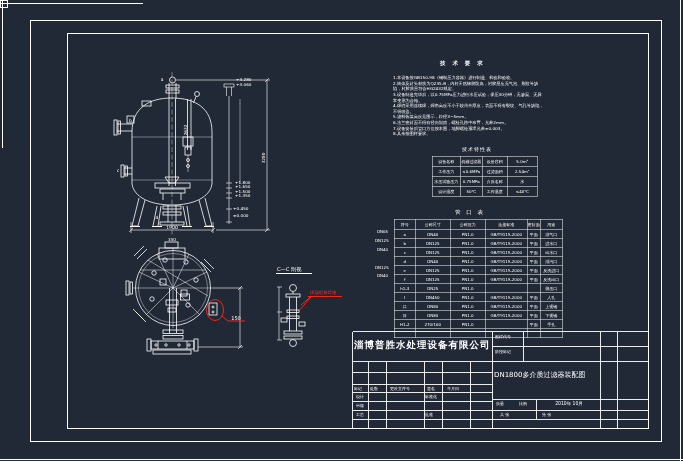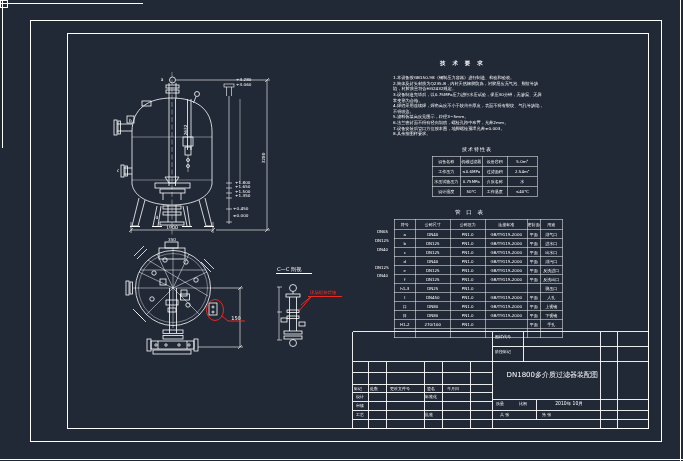--- a/index.html
+++ b/index.html
@@ -449,6 +449,7 @@
       <div>±0.000</div>
     </div>
 
+  <div class="t" style="left:354px;top:339px;width:136px;text-align:center;font-size:9.5px;letter-spacing:1px;font-weight:bold;">淄博普胜水处理设备有限公司</div>
   <div class="t sc" style="left:495px;top:334px;font-size:8px;">图样代号</div>
   <div class="t sc" style="left:495px;top:349px;font-size:8px;">阶段标记</div>
   <div class="t" style="left:494px;top:370px;width:104px;text-align:right;font-size:7px;">DN1800多介质过滤器装配图</div>

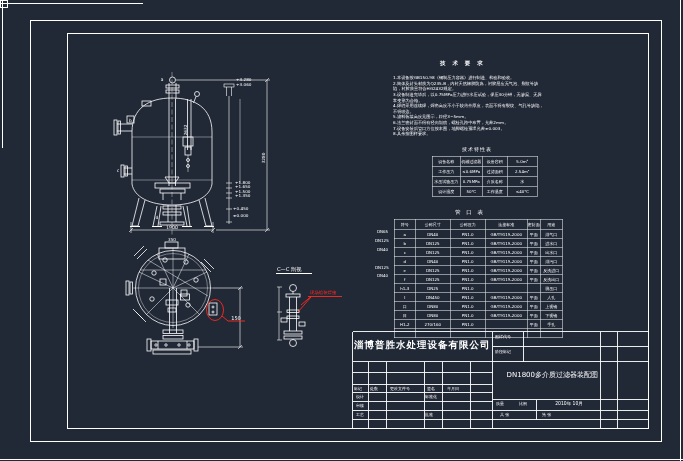--- a/index.html
+++ b/index.html
@@ -452,7 +452,7 @@
   <div class="t" style="left:354px;top:339px;width:136px;text-align:center;font-size:9.5px;letter-spacing:1px;font-weight:bold;">淄博普胜水处理设备有限公司</div>
   <div class="t sc" style="left:495px;top:334px;font-size:8px;">图样代号</div>
   <div class="t sc" style="left:495px;top:349px;font-size:8px;">阶段标记</div>
-  <div class="t" style="left:494px;top:370px;width:104px;text-align:right;font-size:7px;">DN1800多介质过滤器装配图</div>
+  <div class="t" style="left:494px;top:370px;width:104px;text-align:left;font-size:7px;">DN1800多介质过滤器装配图</div>
 
   <div class="t sc" style="left:354px;top:385.5px;font-size:8px;">标记</div>
   <div class="t sc" style="left:370px;top:385.5px;font-size:8px;">处数</div>

